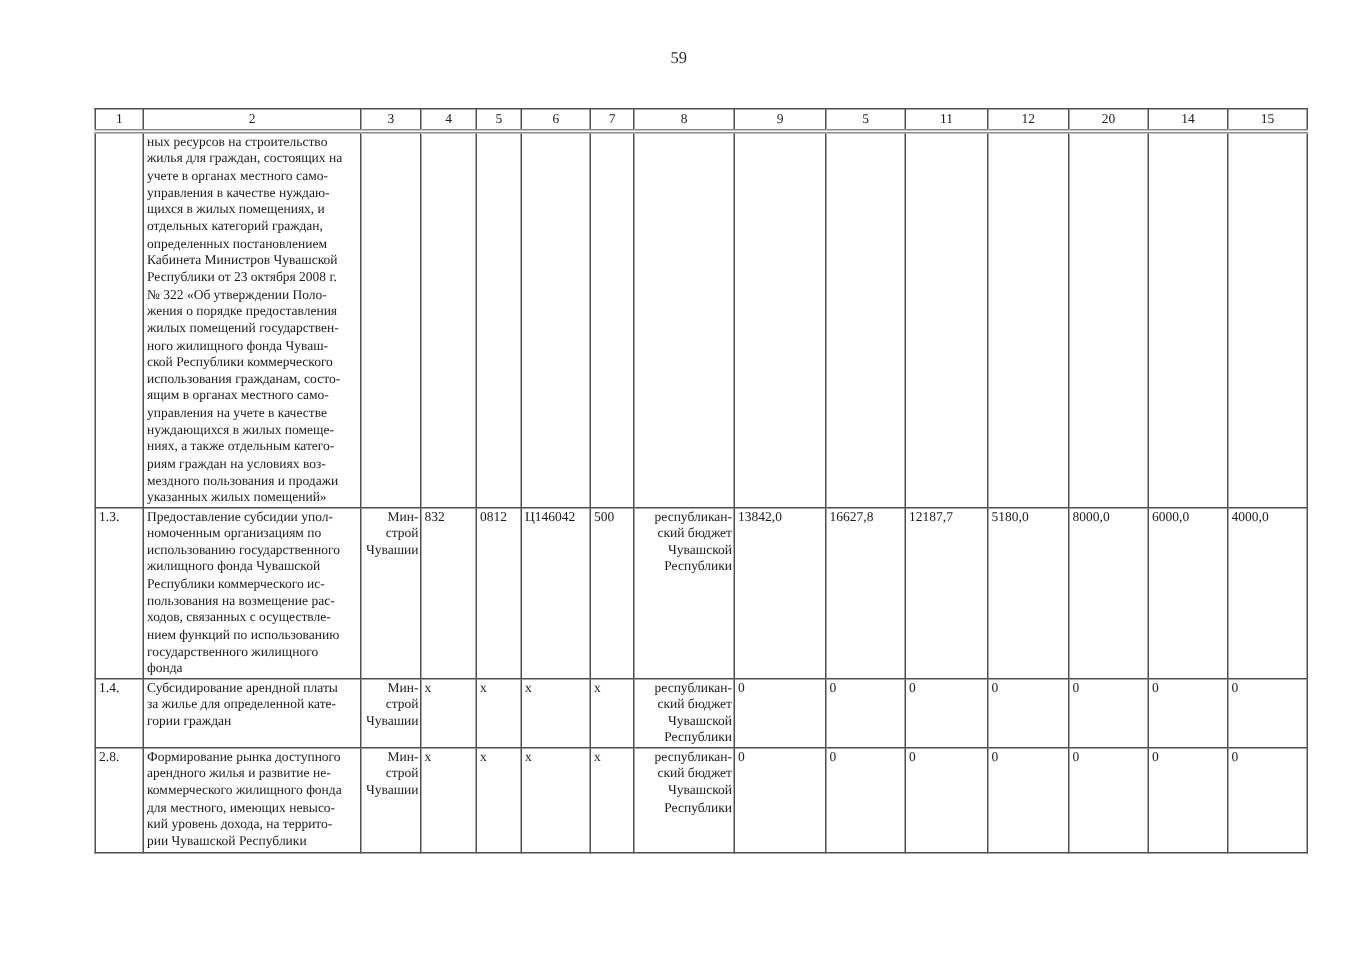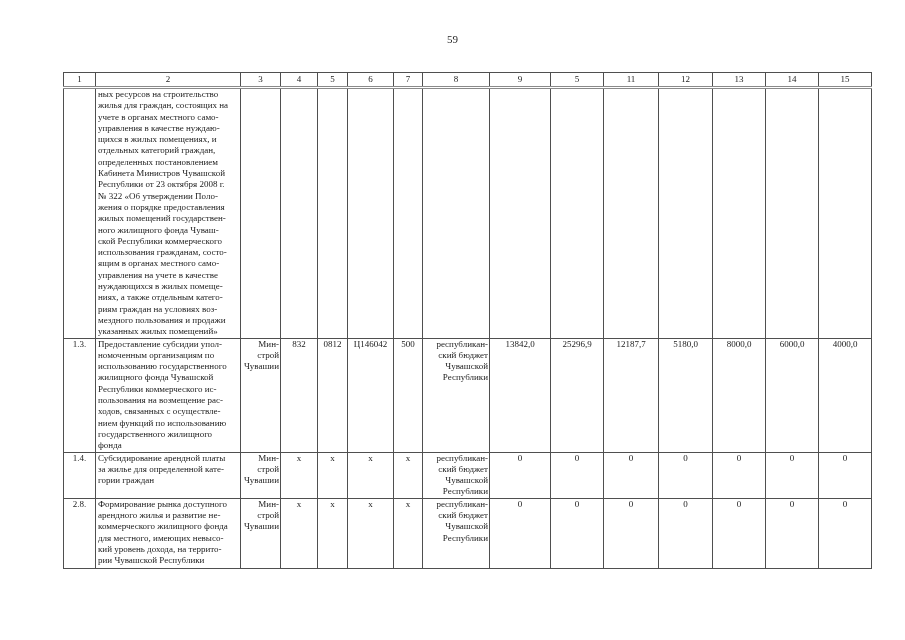--- a/index.html
+++ b/index.html
@@ -109,7 +109,7 @@
       <td>5</td>
       <td>11</td>
       <td>12</td>
-      <td>13</td>
+      <td>20</td>
       <td>14</td>
       <td>15</td>
     </tr>

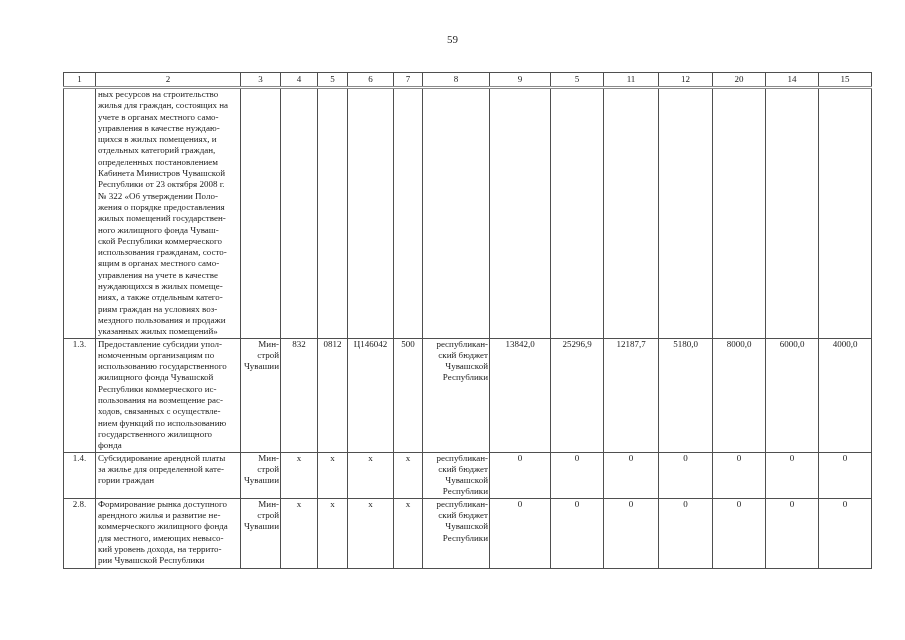--- a/index.html
+++ b/index.html
@@ -51,7 +51,7 @@
     white-space: nowrap;
   }
   td.cell-num {
-    text-align: center;
+    text-align: left;
   }
   td.cell-name {
     text-align: justify;

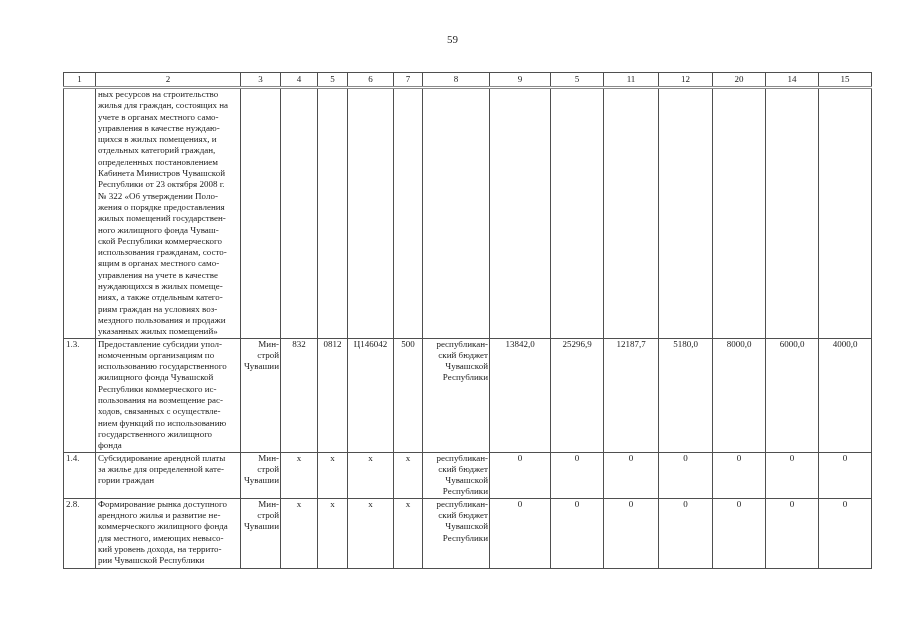--- a/index.html
+++ b/index.html
@@ -62,7 +62,6 @@
     padding-right: 1px;
   }
   td.cell-code, td.cell-val {
-    text-align: center;
   }
   tr.row-a  { height: 249px; }
   tr.row-b  { height: 111px; }

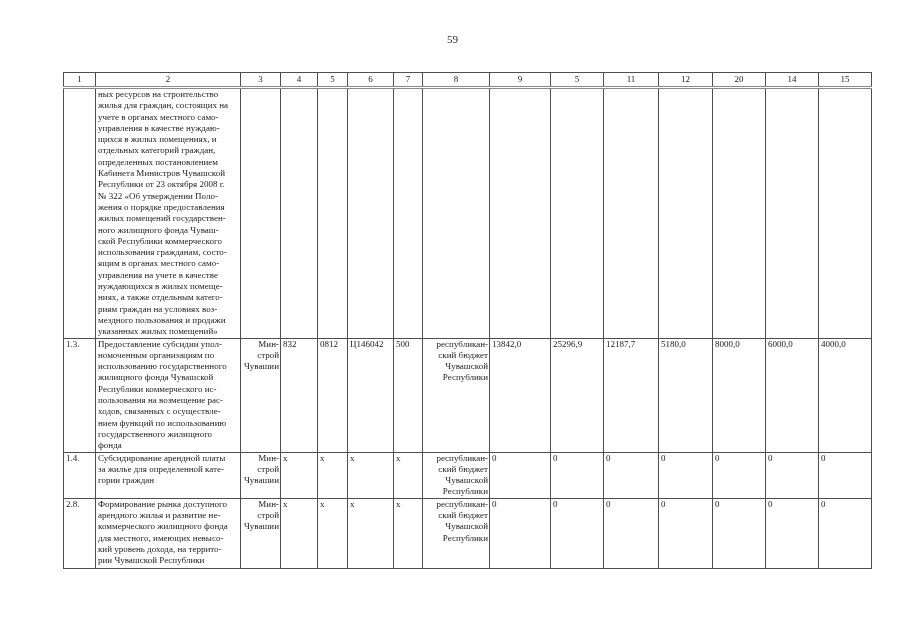--- a/index.html
+++ b/index.html
@@ -176,7 +176,7 @@
 Чувашской
 Республики</td>
       <td class="cell-val">13842,0</td>
-      <td class="cell-val">25296,9</td>
+      <td class="cell-val">16627,8</td>
       <td class="cell-val">12187,7</td>
       <td class="cell-val">5180,0</td>
       <td class="cell-val">8000,0</td>

